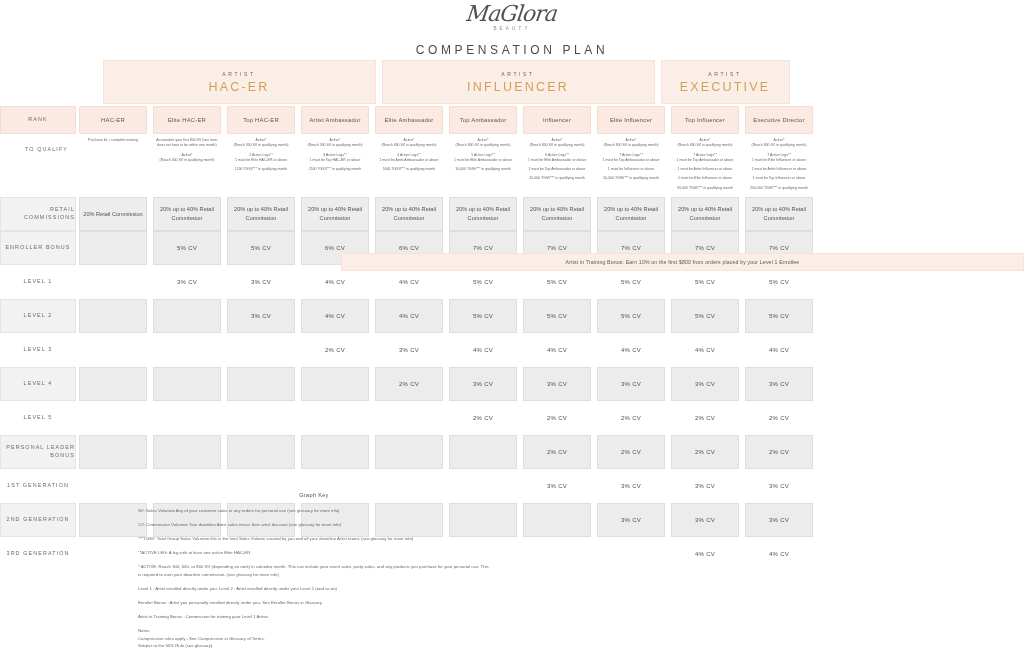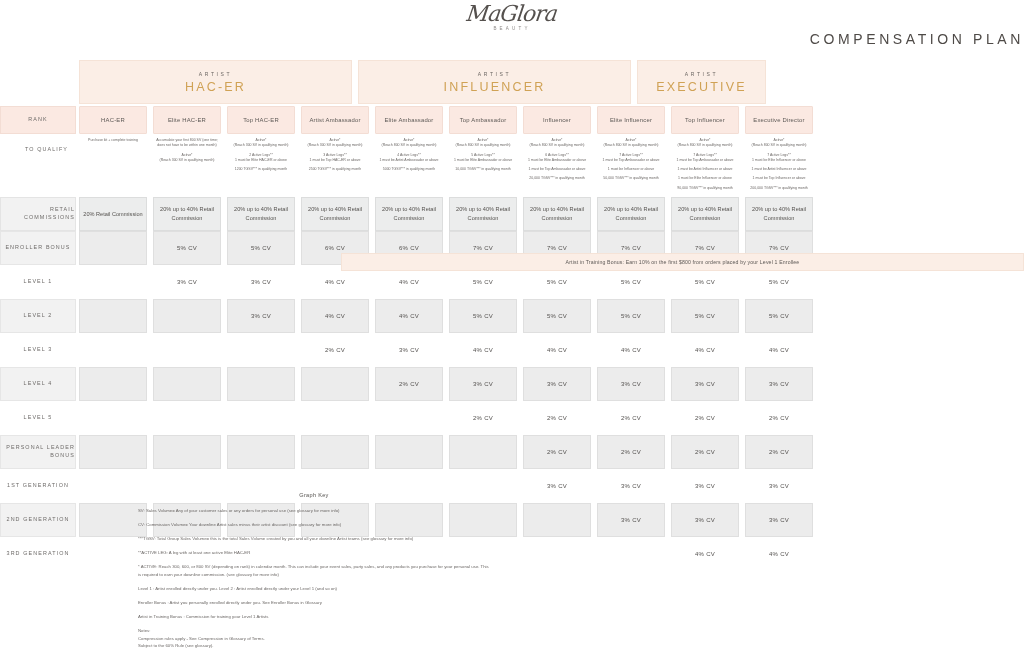--- a/index.html
+++ b/index.html
@@ -30,8 +30,8 @@
     margin-top: 1px; text-transform: uppercase;
   }
   .comp-title {
-    font-size: 14px; letter-spacing: 3.6px;
-    color: #4e4a47; text-align: right; text-transform: uppercase;
+    margin-top: 12px; font-size: 12px; letter-spacing: 3.6px;
+    color: #4e4a47; text-align: center; text-transform: uppercase;
   }
 
   

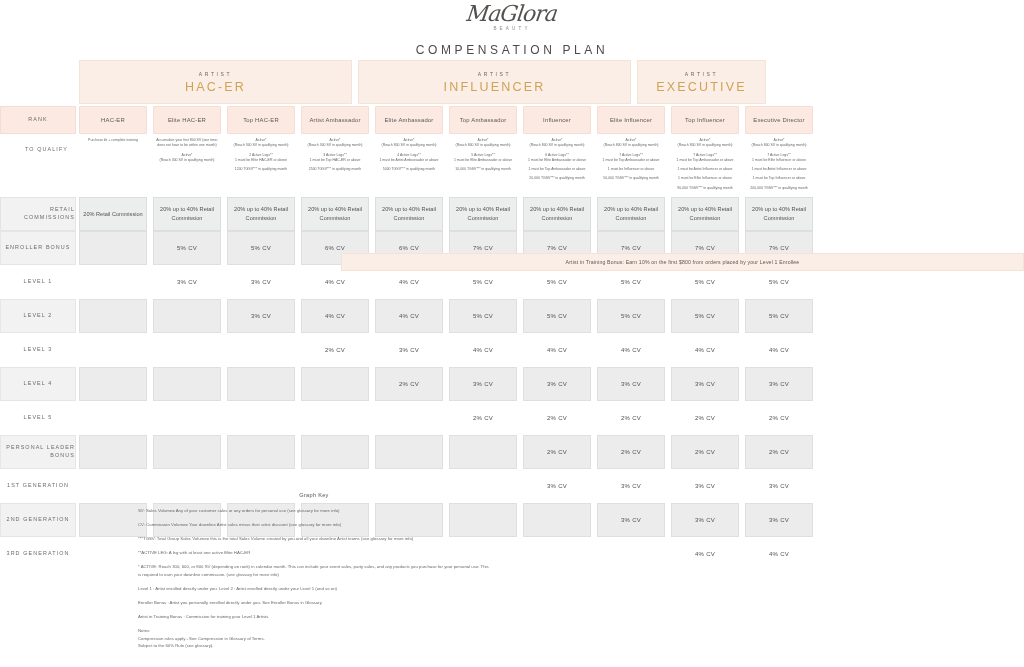--- a/index.html
+++ b/index.html
@@ -36,7 +36,7 @@
 
   
   .grid { position: absolute; left: 0; top: 58px; width: 1024px; }
-  .row { display: flex; width: 816px; align-items: stretch; }
+  .row { display: flex; width: 816px; align-items: stretch; justify-content: center; }
   .rowlabel {
     width: 76px; flex: 0 0 76px;
     display: flex; align-items: center; justify-content: flex-end;

